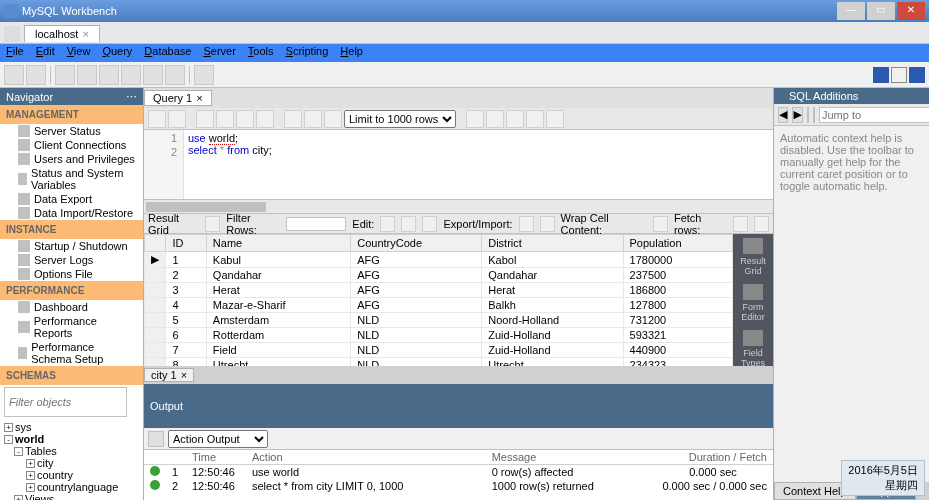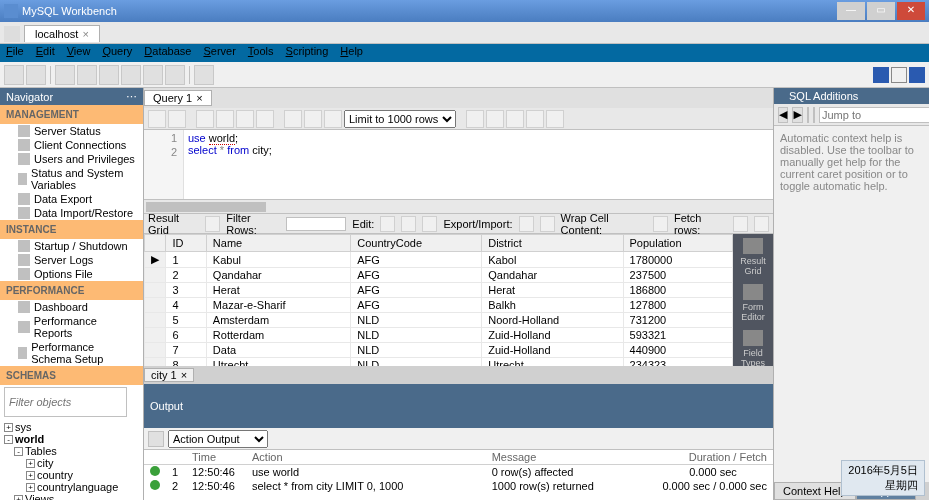--- a/index.html
+++ b/index.html
@@ -13,7 +13,7 @@
 .tab { background: #fff; border: 1px solid #b0b0b0; border-bottom: none; padding: 2px 10px; display: flex; align-items: center; gap: 4px; }
 .home { width: 16px; height: 16px; background: #ddd; margin-right: 4px; }
 .tab .x { color: #888; }
-.menubar { height: 18px; background: #0369a1; padding: 1px 6px; display: flex; gap: 12px; font-family: sans-serif; }
+.menubar { height: 18px; background: #3b82f6; padding: 1px 6px; display: flex; gap: 12px; font-family: sans-serif; }
 .menubar span { text-decoration: underline; text-decoration-color: transparent; }
 .menubar span::first-letter { text-decoration: underline; }
 .toolbar { height: 26px; background: #f0f0f0; border-bottom: 1px solid #c0c0c0; display: flex; align-items: center; padding: 0 4px; gap: 2px; }

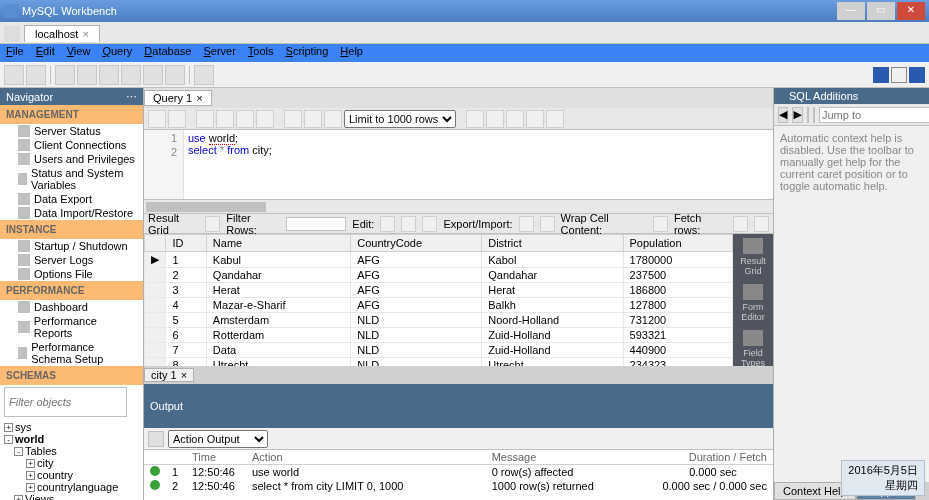--- a/index.html
+++ b/index.html
@@ -359,7 +359,7 @@
           <tr>
                 <td class="rownum"></td>
                 <td>7</td>
-                <td>Data</td>
+                <td>Field</td>
                 <td>NLD</td>
                 <td>Zuid-Holland</td>
                 <td>440900</td>

